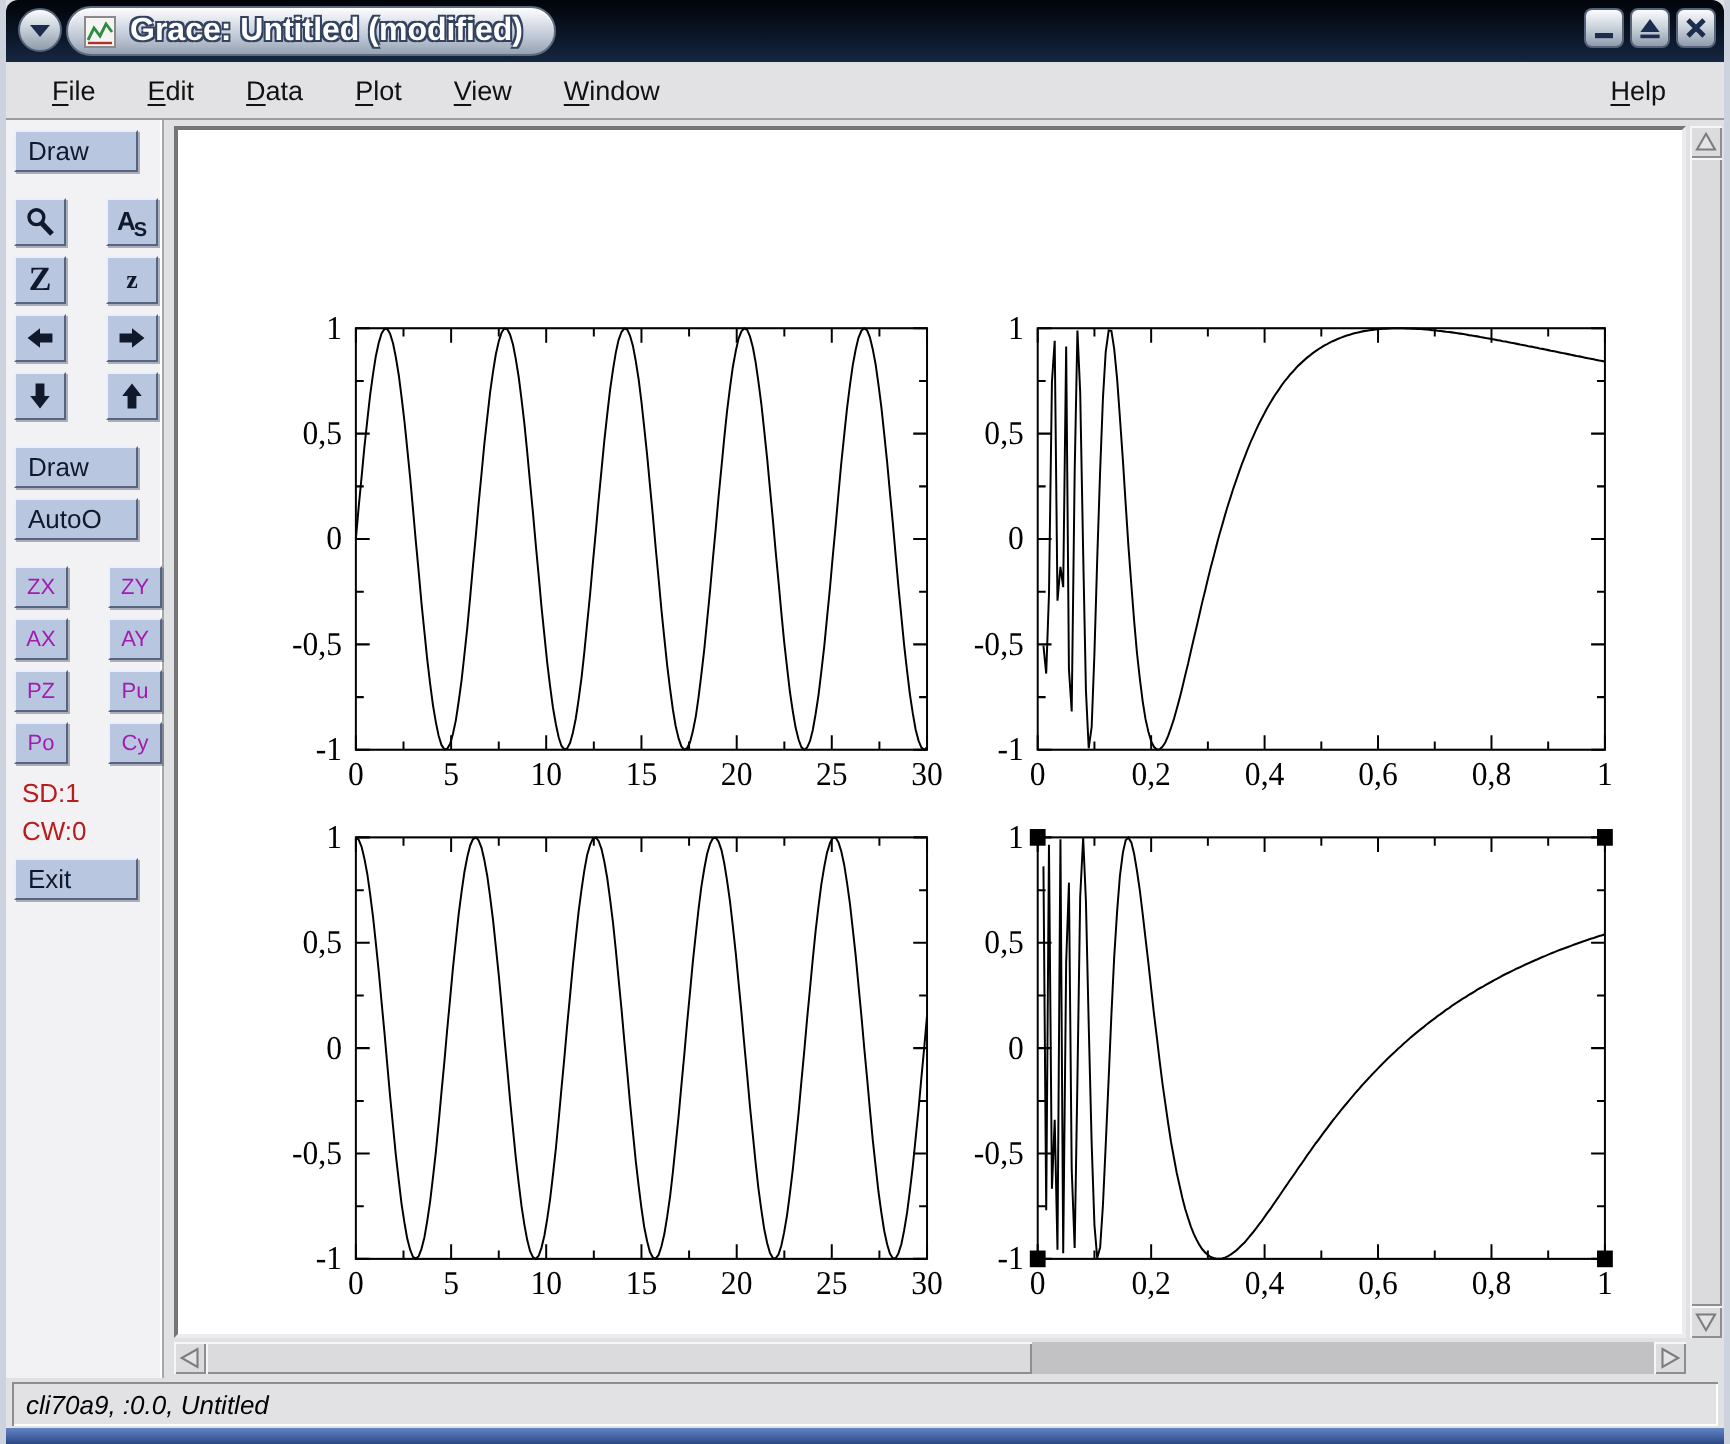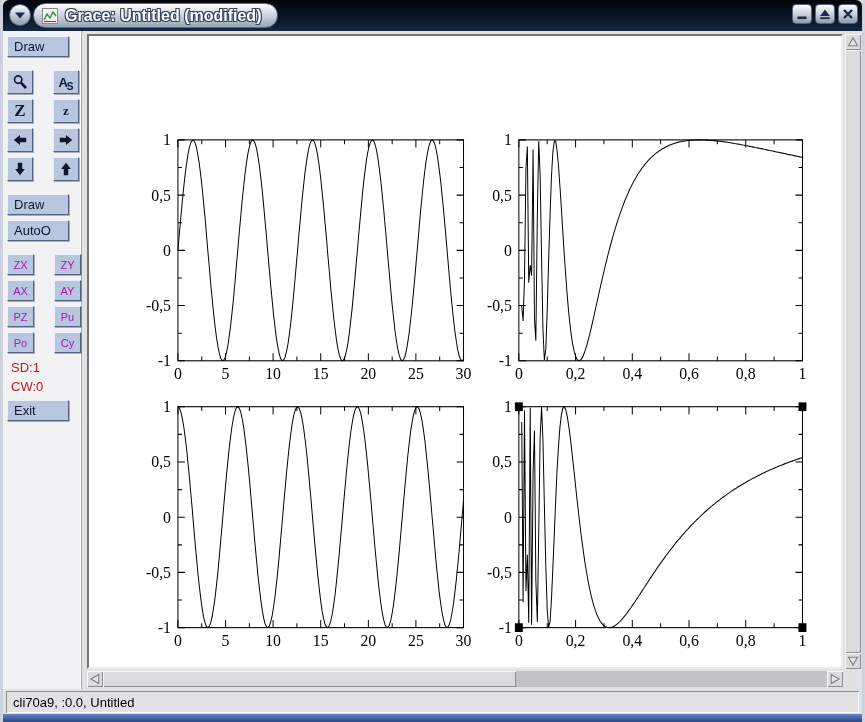--- a/index.html
+++ b/index.html
@@ -117,6 +117,20 @@
     </div>
   </div>
 
+  <div class="menubar">
+    <div class="menu-left" id="menu-left">
+        <div class="menu-item"><u>F</u>ile</div>
+        <div class="menu-item"><u>E</u>dit</div>
+        <div class="menu-item"><u>D</u>ata</div>
+        <div class="menu-item"><u>P</u>lot</div>
+        <div class="menu-item"><u>V</u>iew</div>
+        <div class="menu-item"><u>W</u>indow</div>
+      </div>
+    <div class="menu-spacer"></div>
+    <div class="menu-help" id="menu-help">
+        <div class="menu-item"><u>H</u>elp</div>
+      </div>
+  </div>
 
 
   <div class="main">

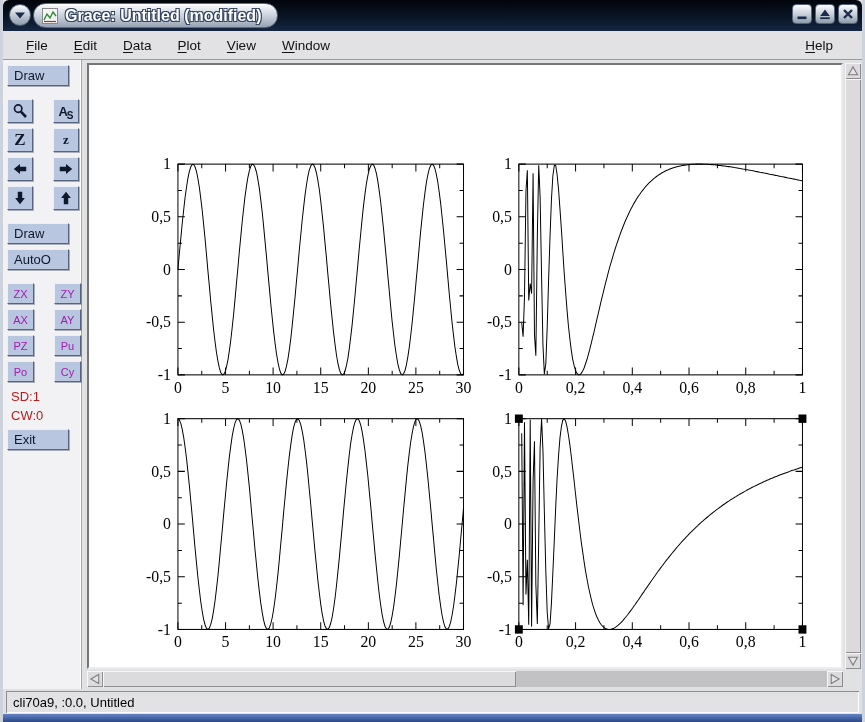--- a/index.html
+++ b/index.html
@@ -75,7 +75,7 @@
   
   .statusbar{height:22px;flex:0 0 22px;margin:2px 3px 1px 3px;background:#e2e2e4;box-sizing:border-box;
     box-shadow:inset 1px 1px 0 #8d8d90,inset -1px -1px 0 #fdfdfd;
-    font-size:13px;display:flex;align-items:center;padding:0 7px;}
+    font-size:13px;display:flex;align-items:center;padding:0 7px;font-style:italic;}
   .bottom-edge{height:8px;flex:0 0 8px;background:linear-gradient(180deg,#6484c4 0%,#3c5a99 70%,#2c4784 100%);}
 </style>
 </head>

